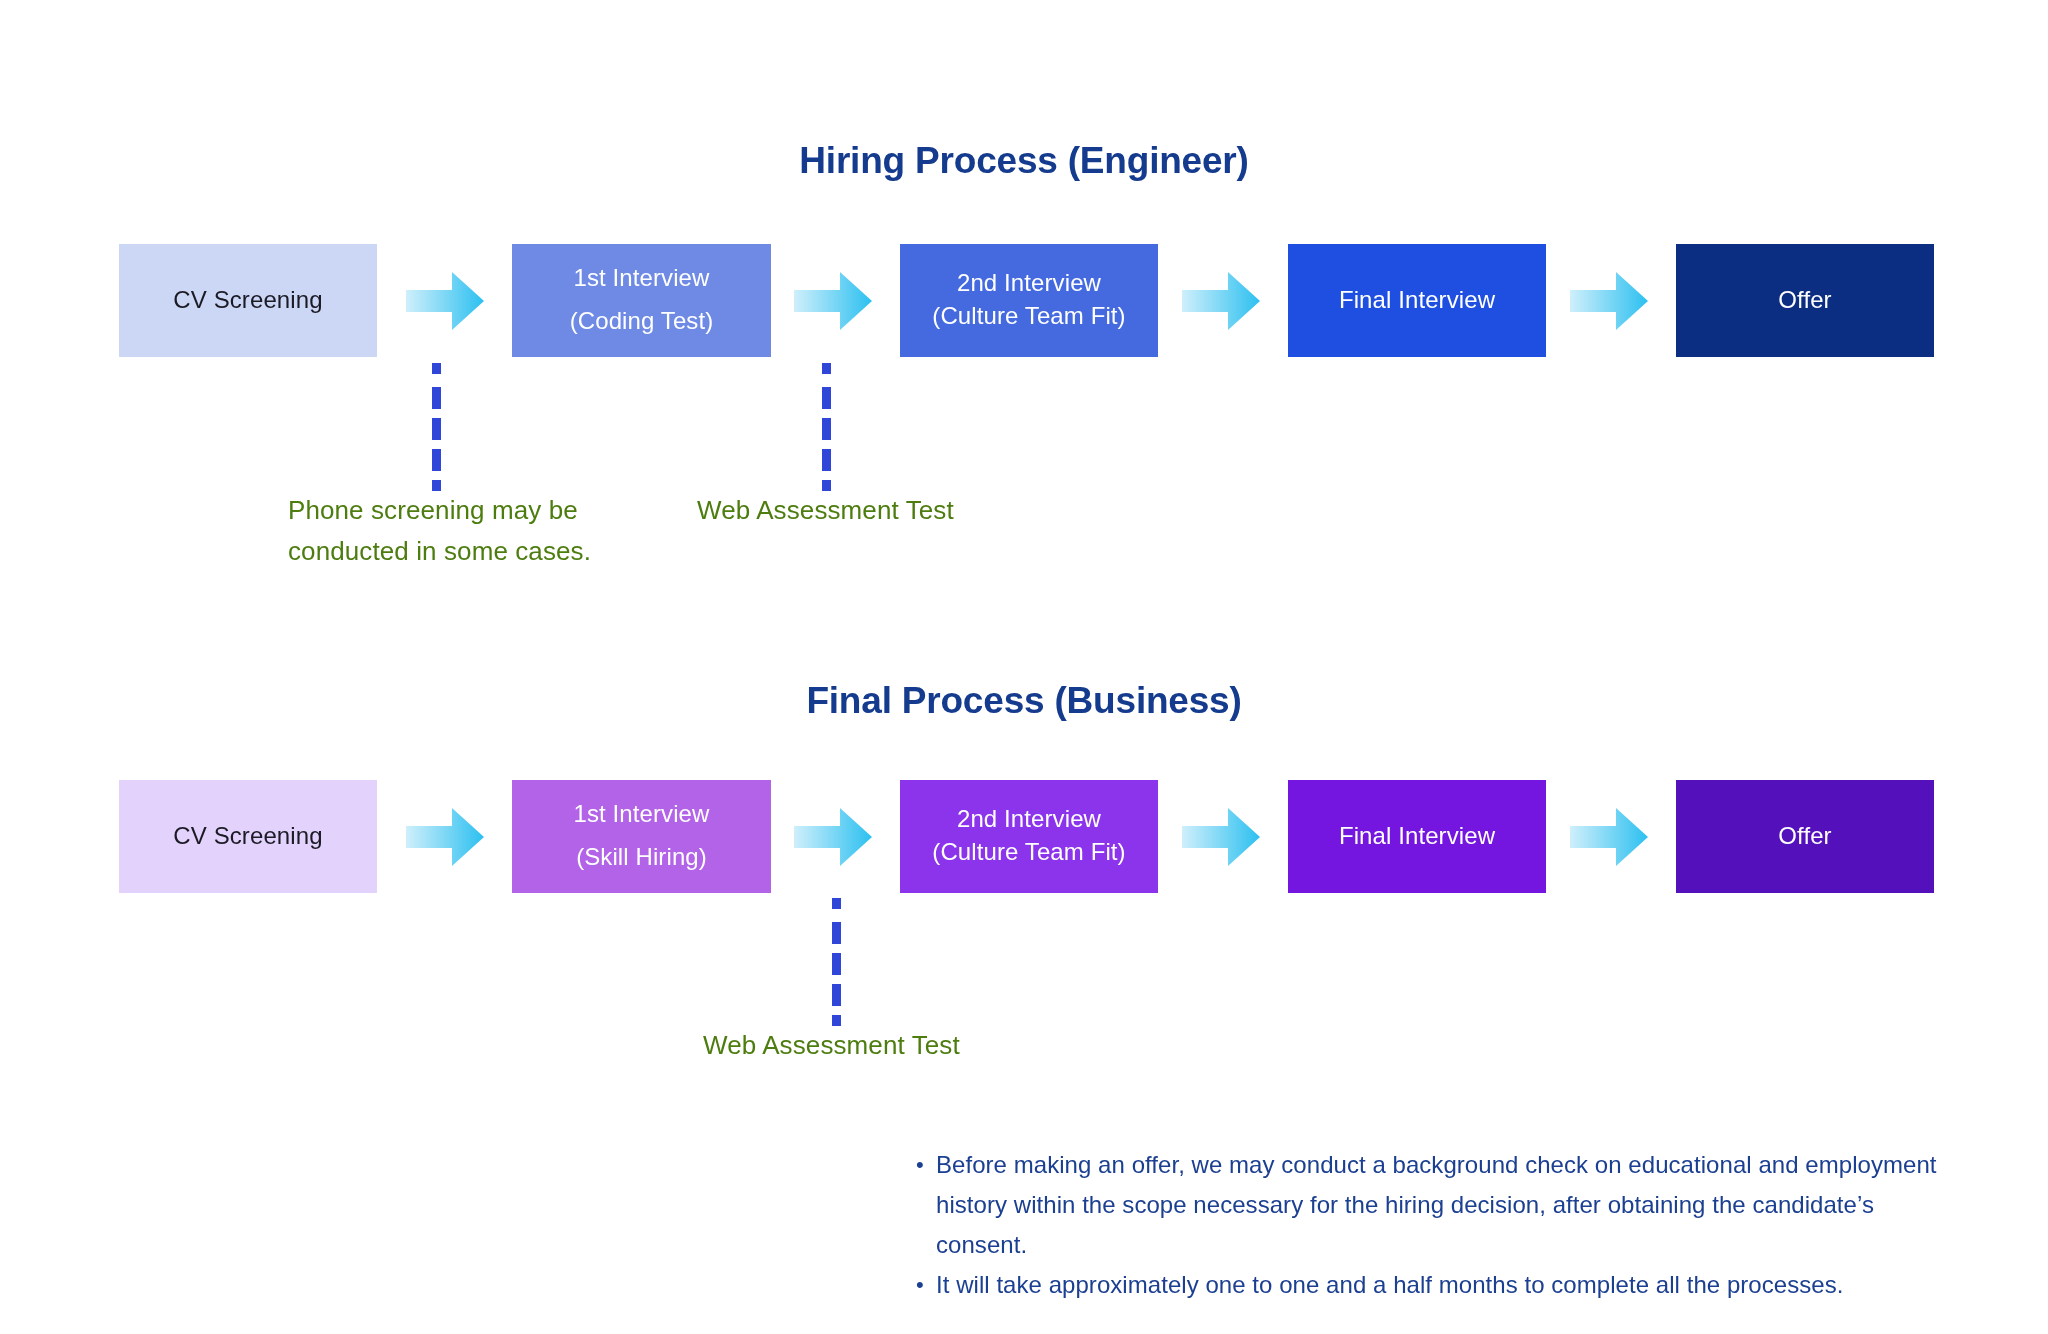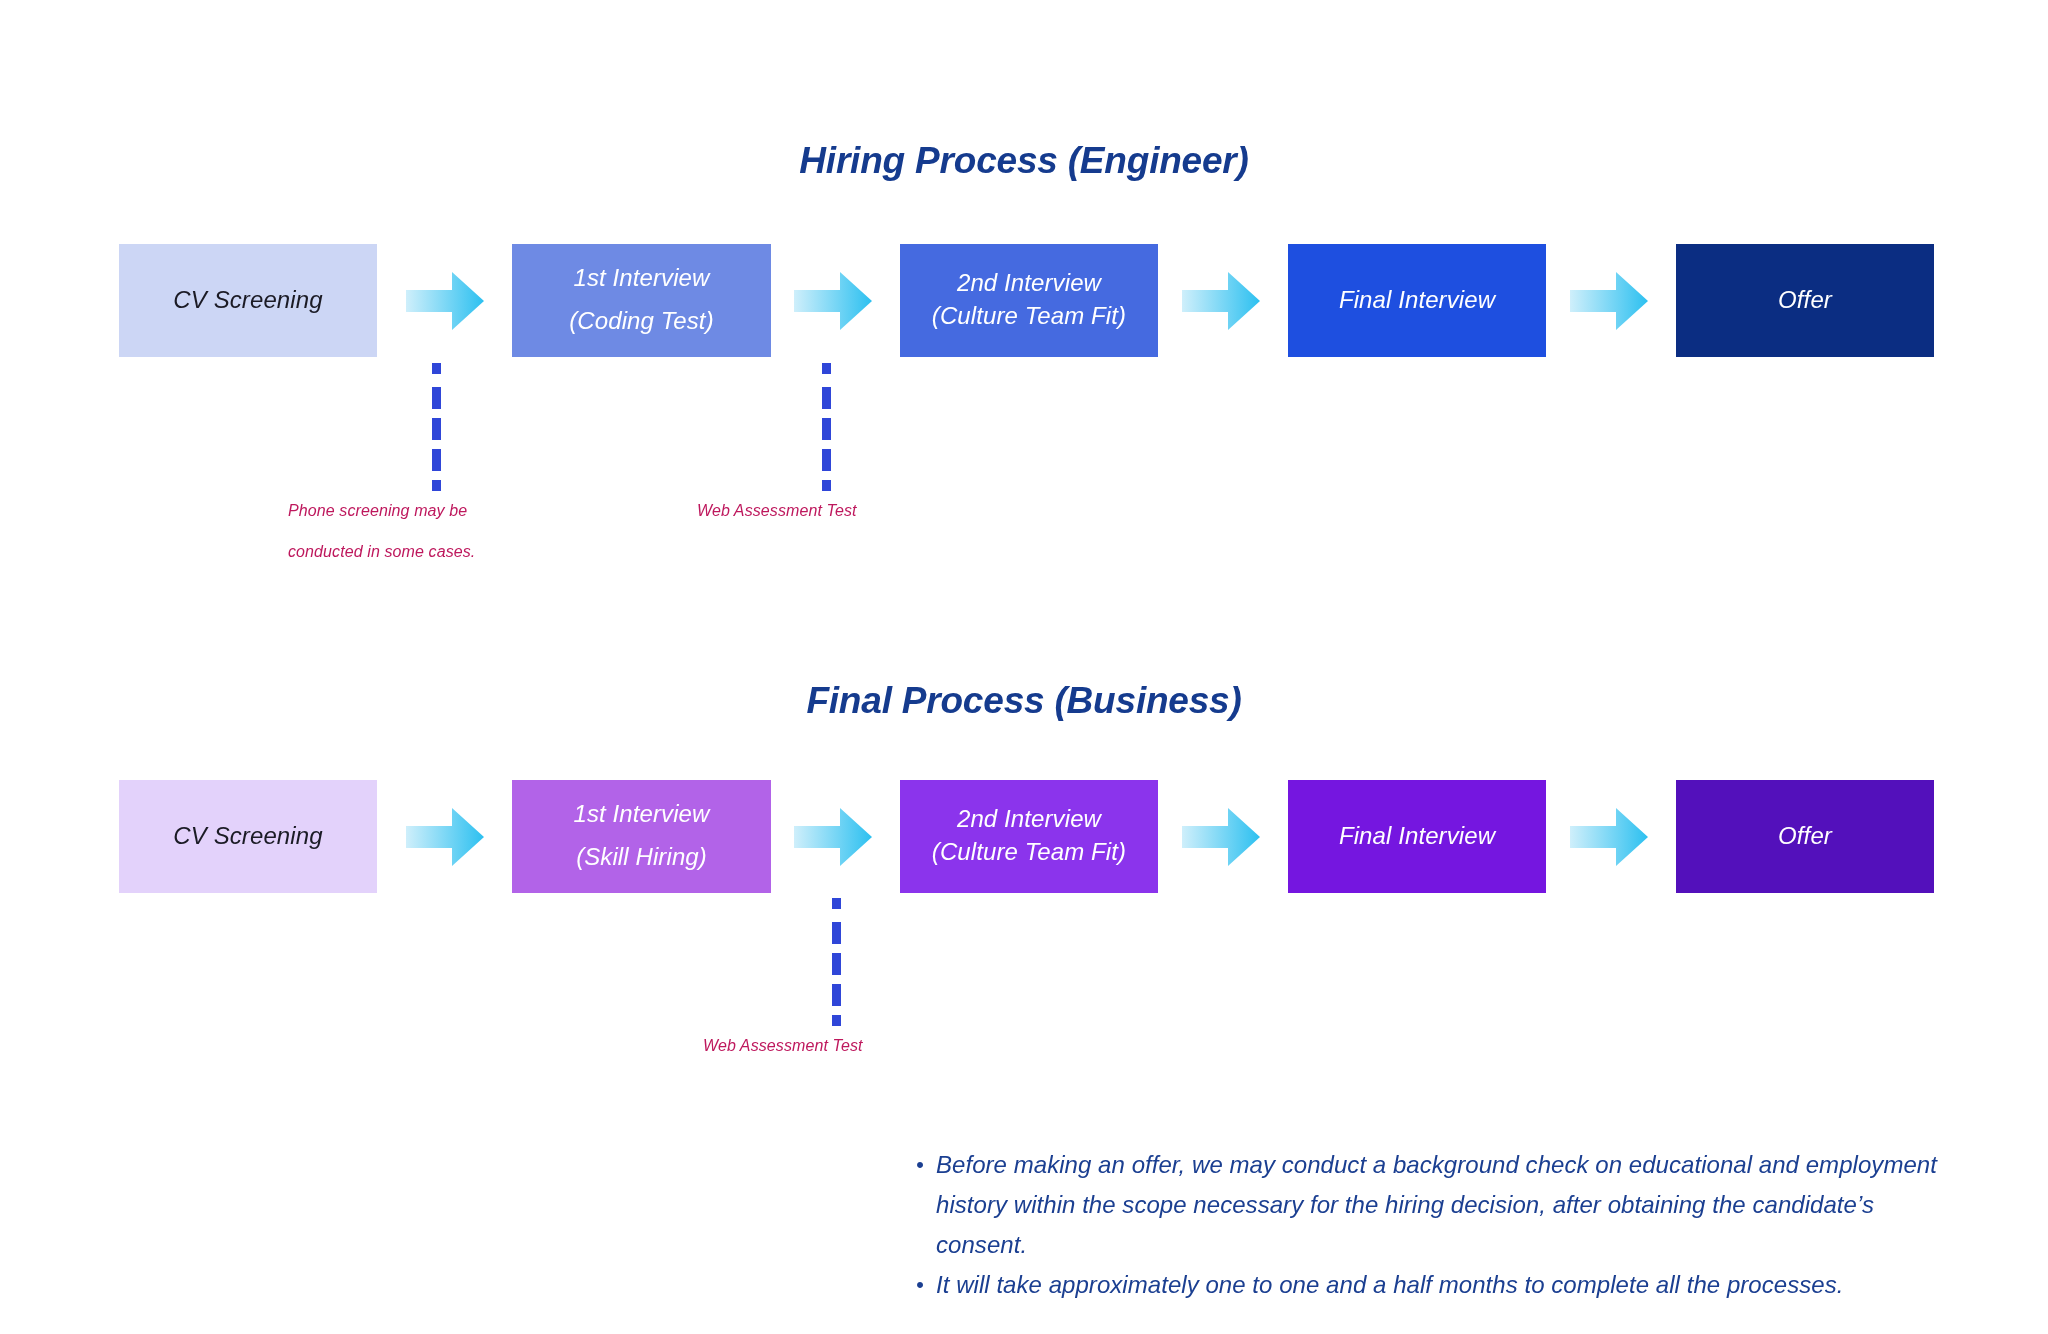--- a/index.html
+++ b/index.html
@@ -23,7 +23,6 @@
     left: 0; top: 0;
     width: 2048px;
     height: 1334px;
-    font-style: italic;
   }
 
   

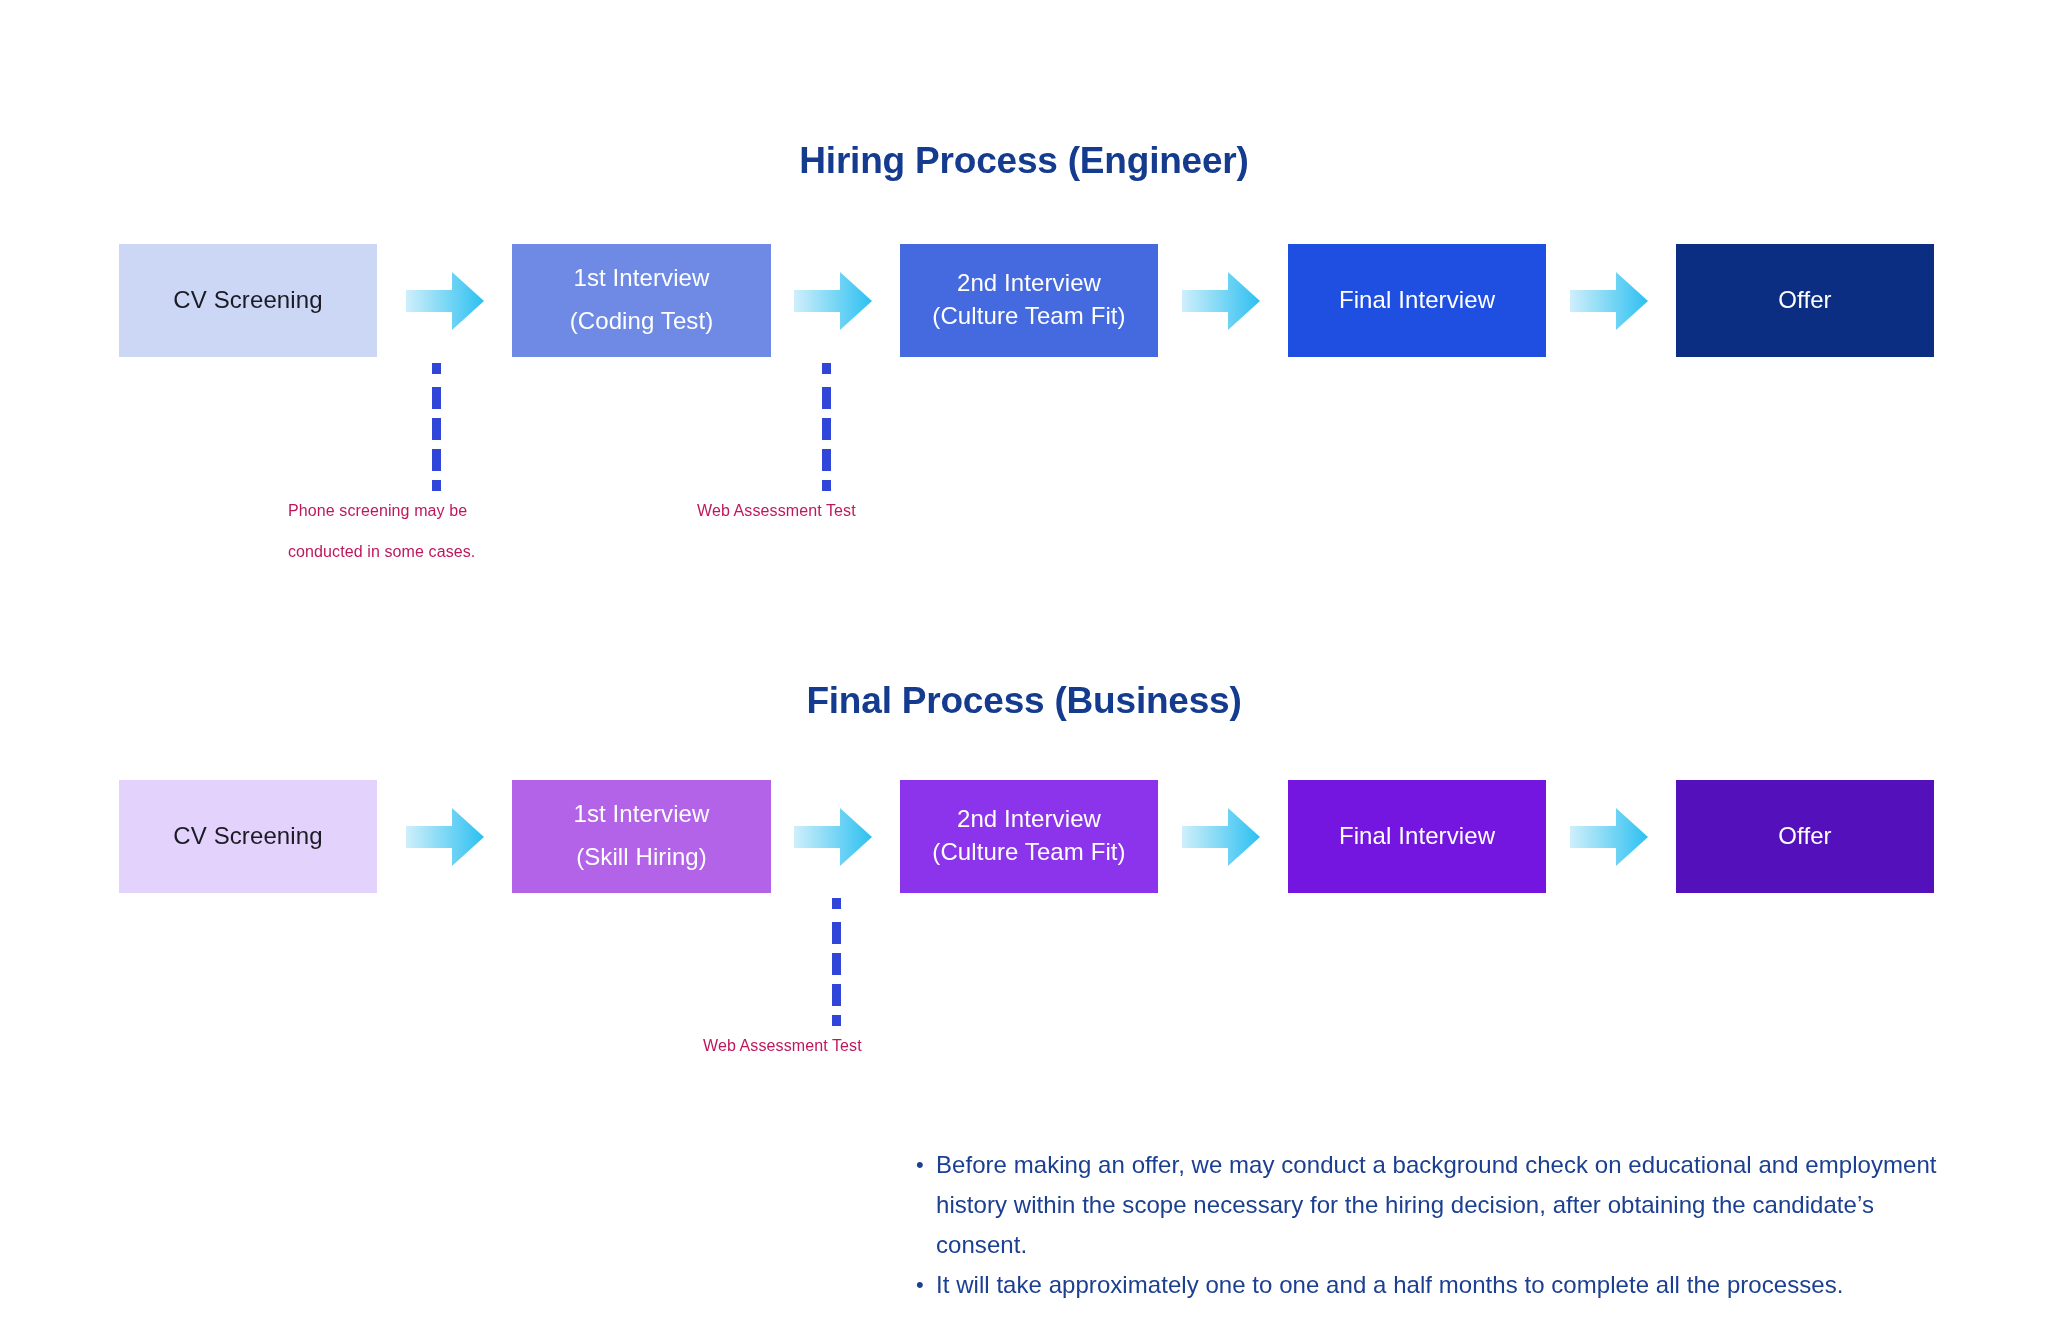--- a/index.html
+++ b/index.html
@@ -104,9 +104,9 @@
   
   .annotation {
     position: absolute;
-    font-size: 16px;
+    font-size: 26px;
     line-height: 41px;
-    color: #be185d;
+    color: #4d7c0f;
     white-space: pre-line;
     letter-spacing: 0.1px;
   }

